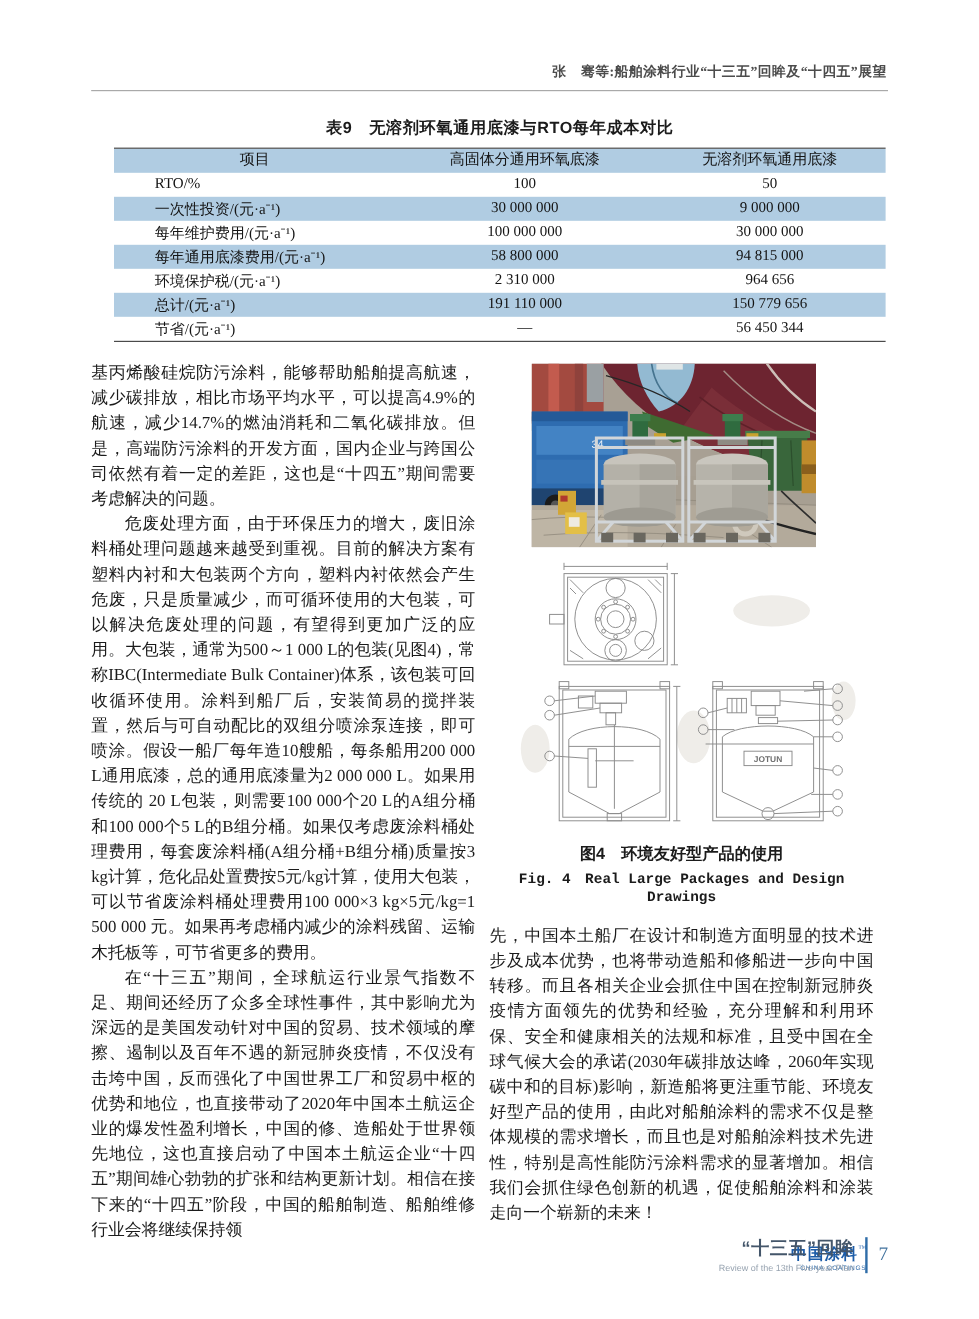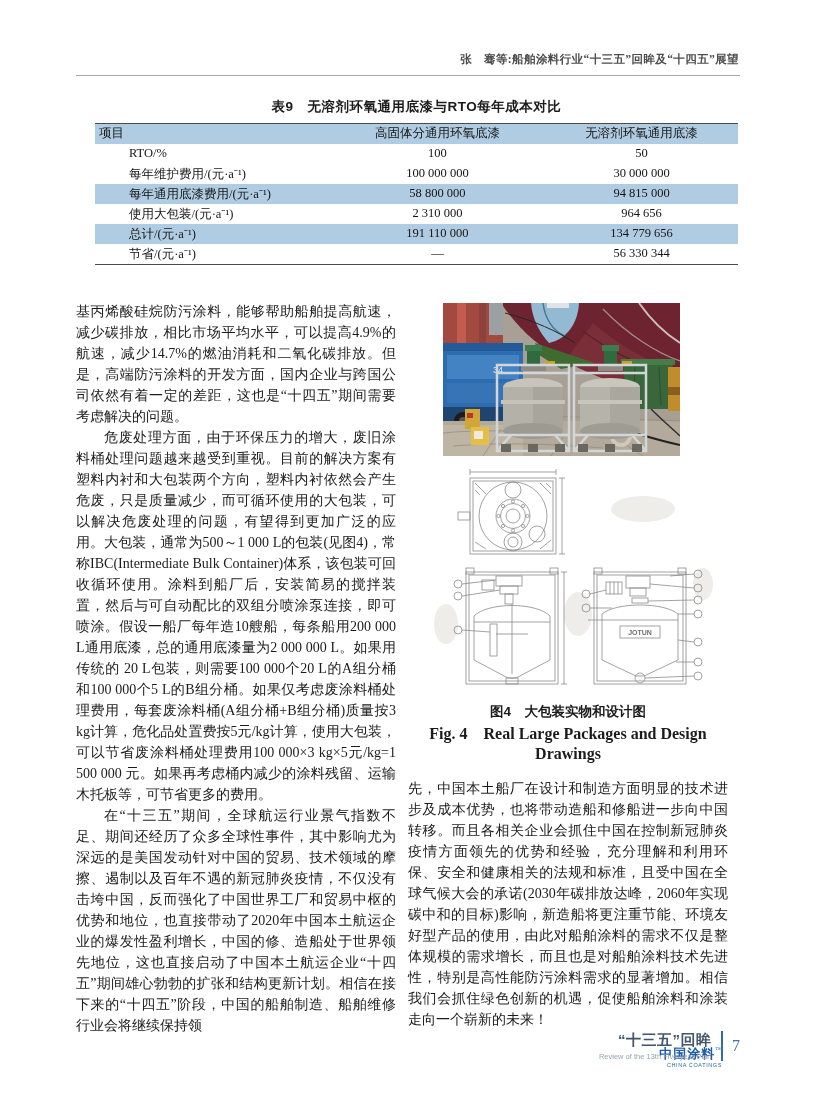--- a/index.html
+++ b/index.html
@@ -39,7 +39,7 @@
   .cost-table td { height:20px; text-align:center; padding:1px 4px; vertical-align:middle; }
   .cost-table td.label { text-align:left; padding-left:34px; }
   .cost-table tr.shaded { background:#b0cce2; }
-  .cost-table tr.head td.label { text-align:left; padding-left:4px; }
+  .cost-table tr.head td.label { text-align:center; padding-left:4px; }
 
   
   .columns {

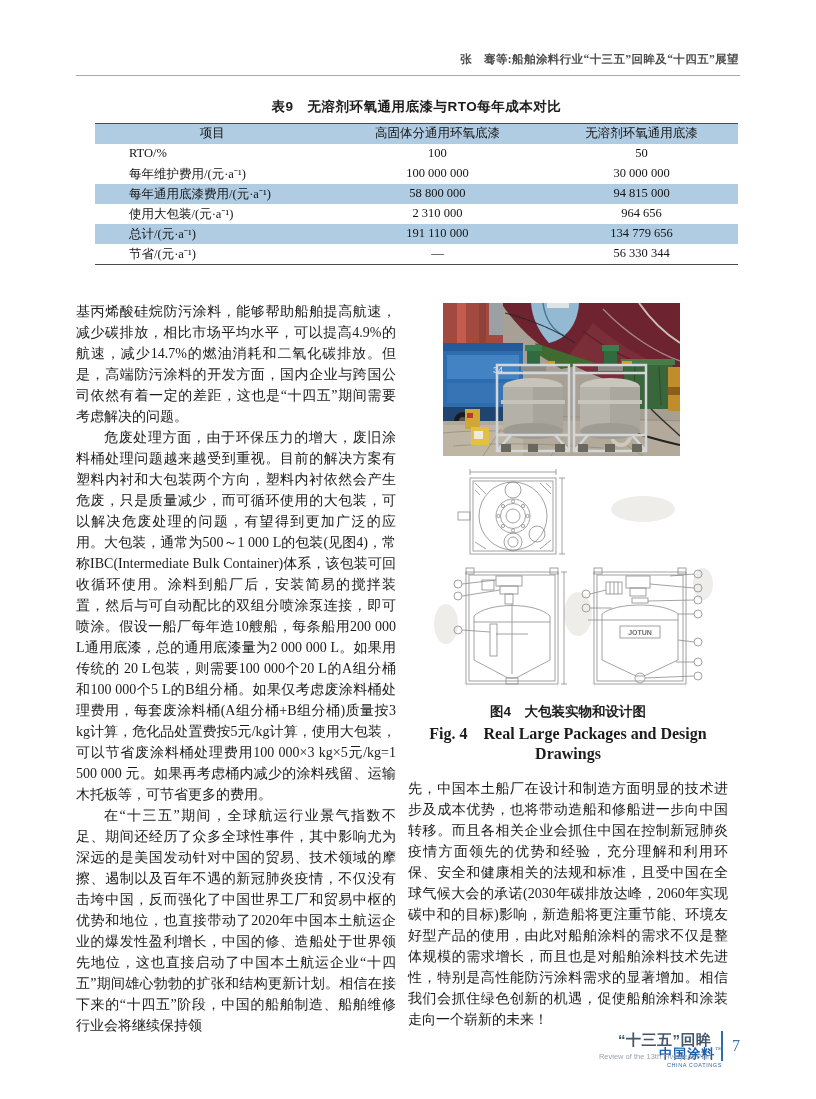--- a/index.html
+++ b/index.html
@@ -123,6 +123,11 @@
           <td class="label">RTO/%</td>
           <td>100</td>
           <td>50</td>
+        </tr>
+        <tr class="shaded">
+          <td class="label">一次性投资/(元·a⁻¹)</td>
+          <td>30 000 000</td>
+          <td>9 000 000</td>
         </tr>
         <tr>
           <td class="label">每年维护费用/(元·a⁻¹)</td>

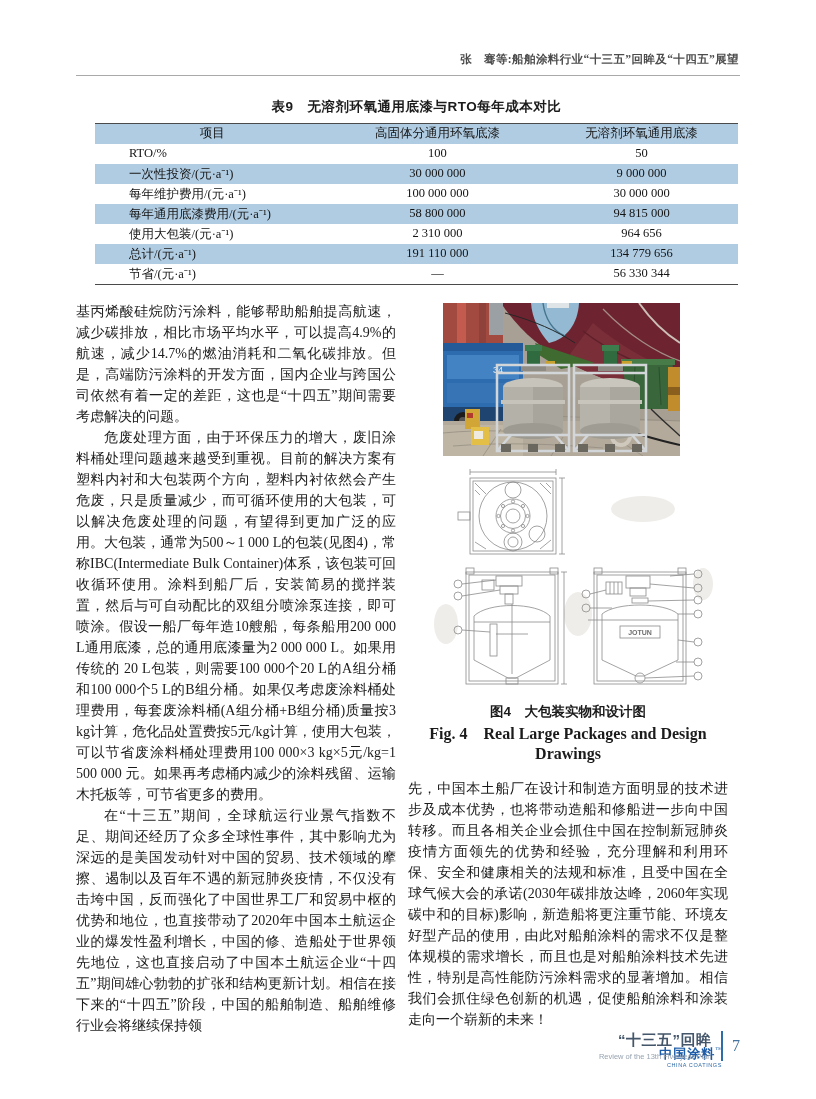--- a/index.html
+++ b/index.html
@@ -140,7 +140,7 @@
           <td>94 815 000</td>
         </tr>
         <tr>
-          <td class="label">使用大包装/(元·a⁻¹)</td>
+          <td class="label">环境保护税/(元·a⁻¹)</td>
           <td>2 310 000</td>
           <td>964 656</td>
         </tr>

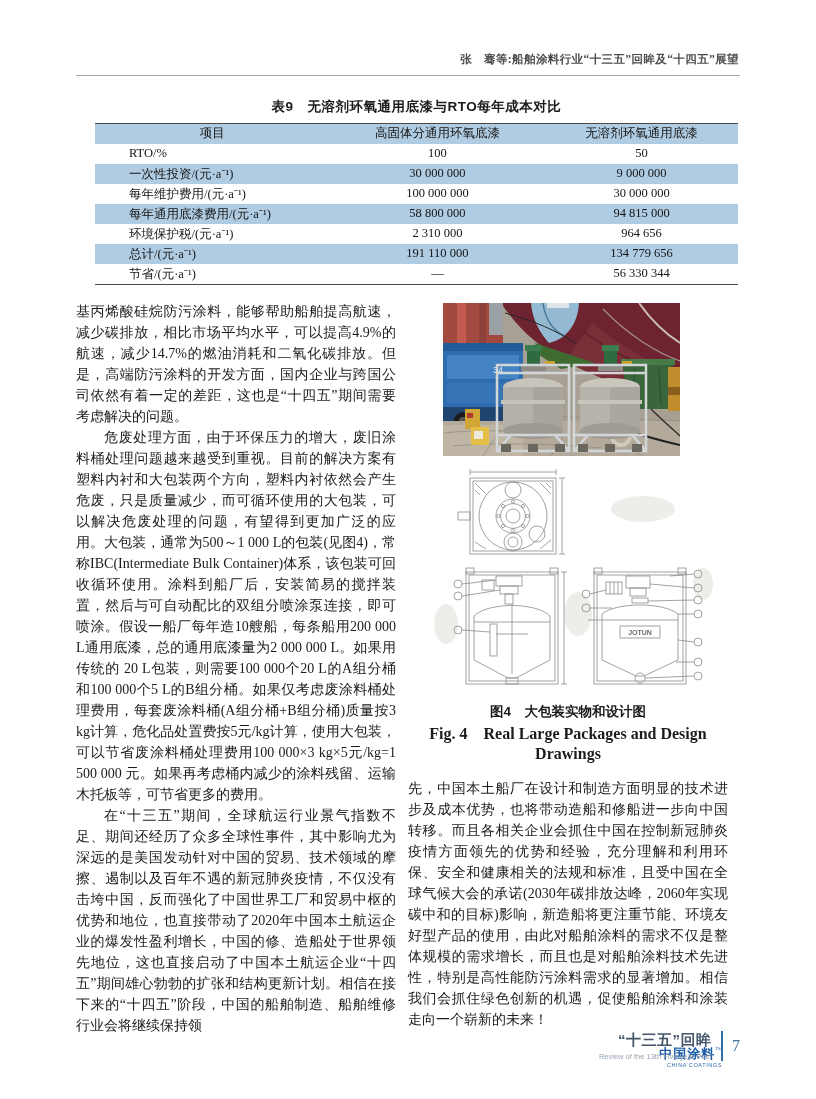--- a/index.html
+++ b/index.html
@@ -147,7 +147,7 @@
         <tr class="shaded">
           <td class="label">总计/(元·a⁻¹)</td>
           <td>191 110 000</td>
-          <td>134 779 656</td>
+          <td>150 779 656</td>
         </tr>
         <tr>
           <td class="label">节省/(元·a⁻¹)</td>

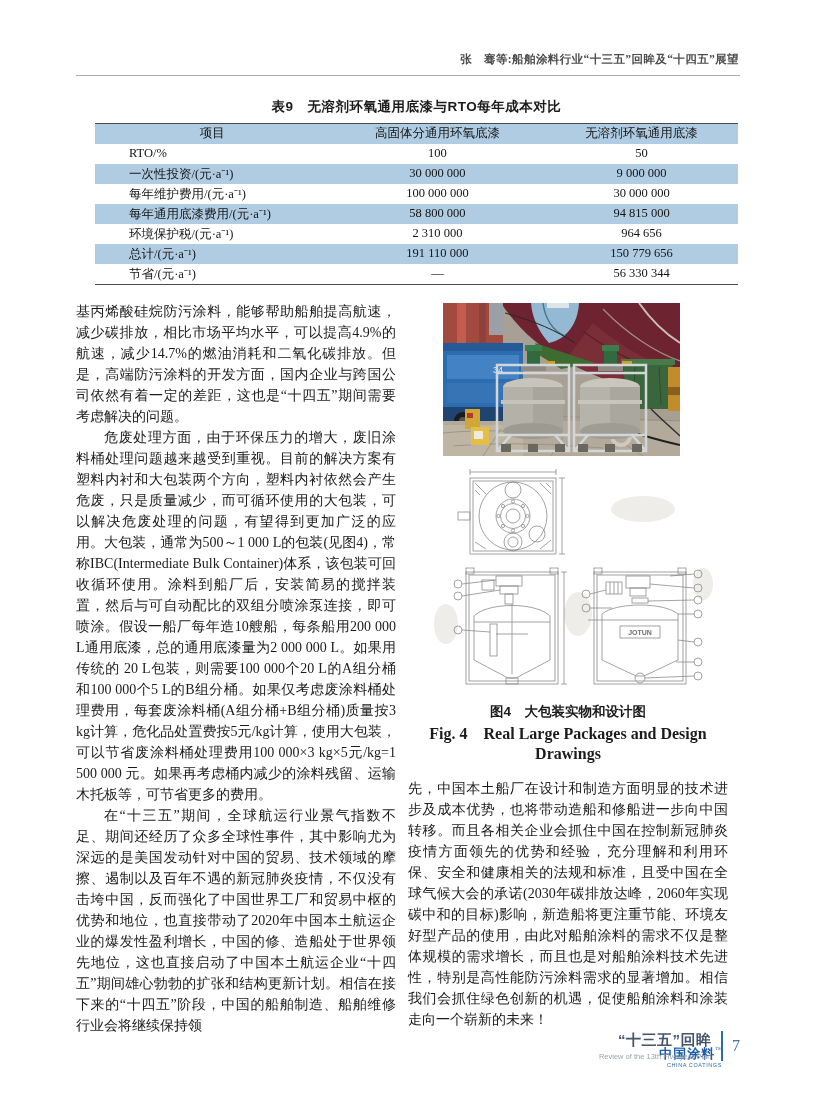--- a/index.html
+++ b/index.html
@@ -152,7 +152,7 @@
         <tr>
           <td class="label">节省/(元·a⁻¹)</td>
           <td>—</td>
-          <td>56 330 344</td>
+          <td>56 450 344</td>
         </tr>
       </tbody>
     </table>

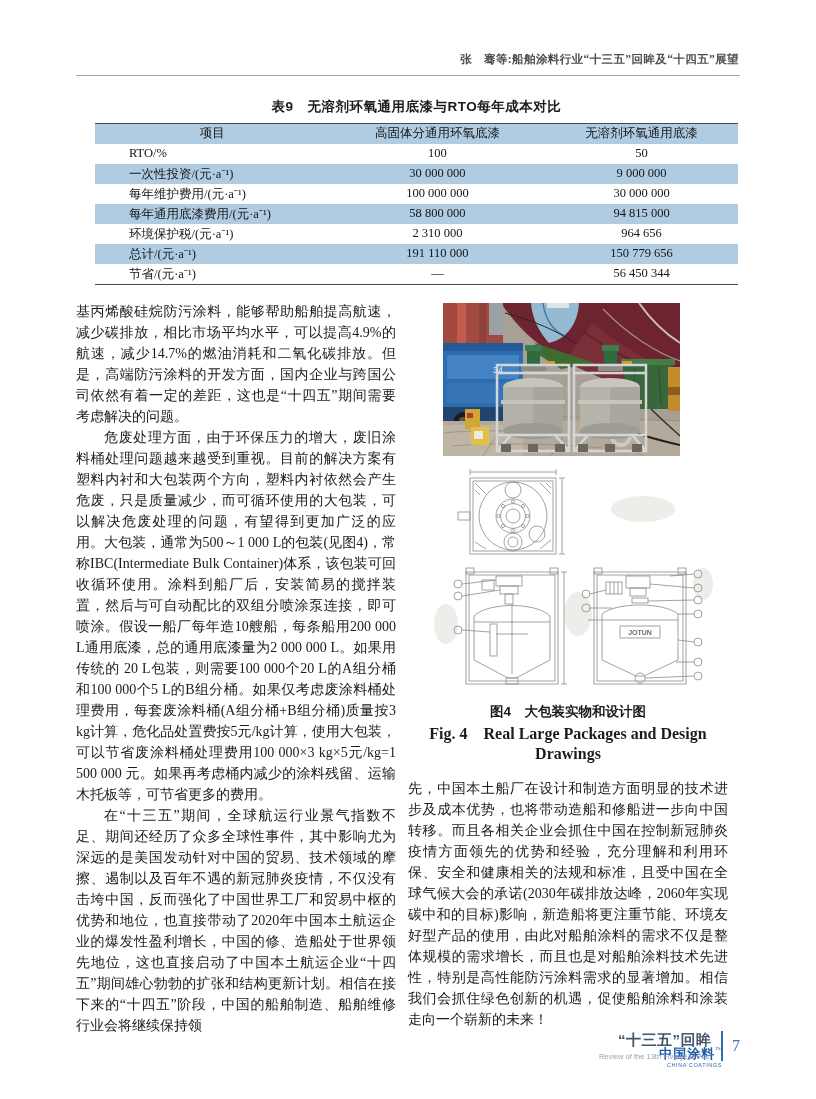--- a/index.html
+++ b/index.html
@@ -387,7 +387,7 @@
           <text x="232" y="171" font-size="7" text-anchor="middle" fill="#6e6e6e" font-family="Liberation Sans, sans-serif" font-weight="bold">JOTUN</text>
         </svg>
 
-        <div class="fig-cap-zh">图4　大包装实物和设计图</div>
+        <div class="fig-cap-zh">图4　环境友好型产品的使用</div>
         <div class="fig-cap-en">Fig. 4　Real Large Packages and Design Drawings</div>
       </div>
 

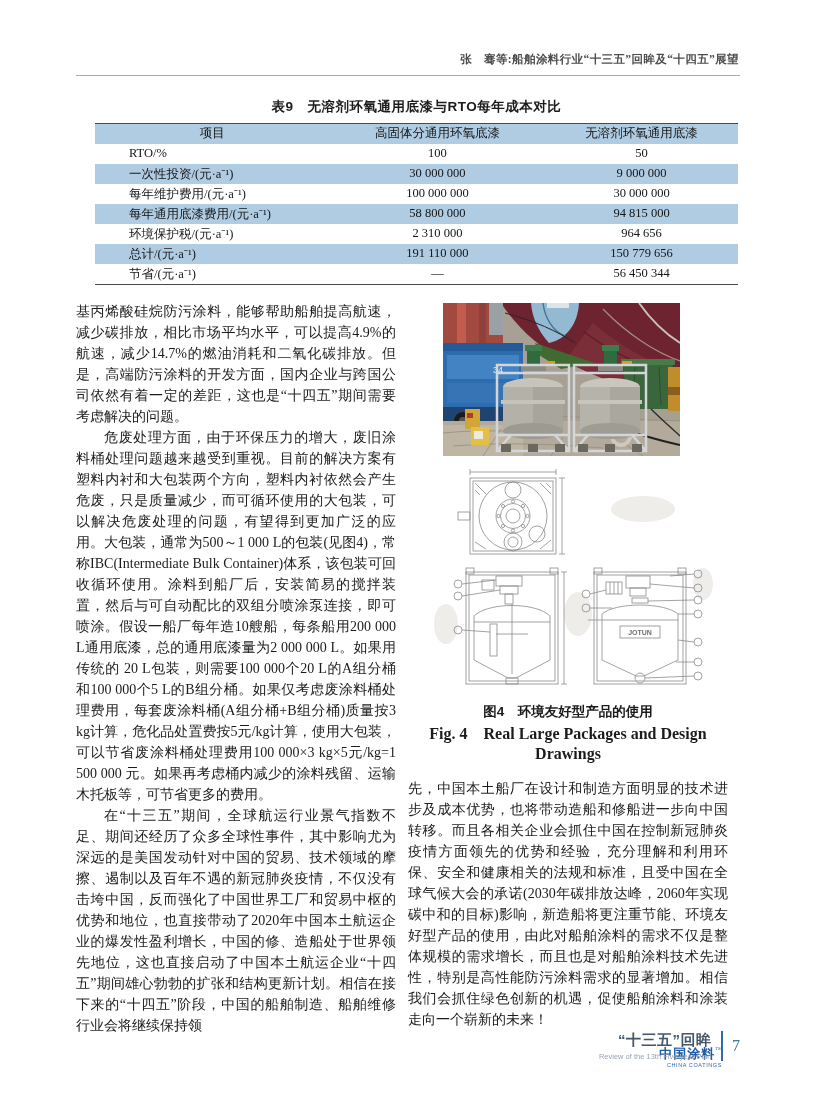--- a/index.html
+++ b/index.html
@@ -66,8 +66,8 @@
     font-family:"Liberation Sans", sans-serif;
   }
   .fig-cap-en {
-    text-align:center; font-weight:bold; font-size:16px; margin-top:3px;
-    font-family:Liberation Serif, serif;
+    text-align:center; font-weight:bold; font-size:12px; margin-top:3px;
+    font-family:Liberation Mono, monospace;
   }
   .figure-paragraph { margin-top:15px; }
 

